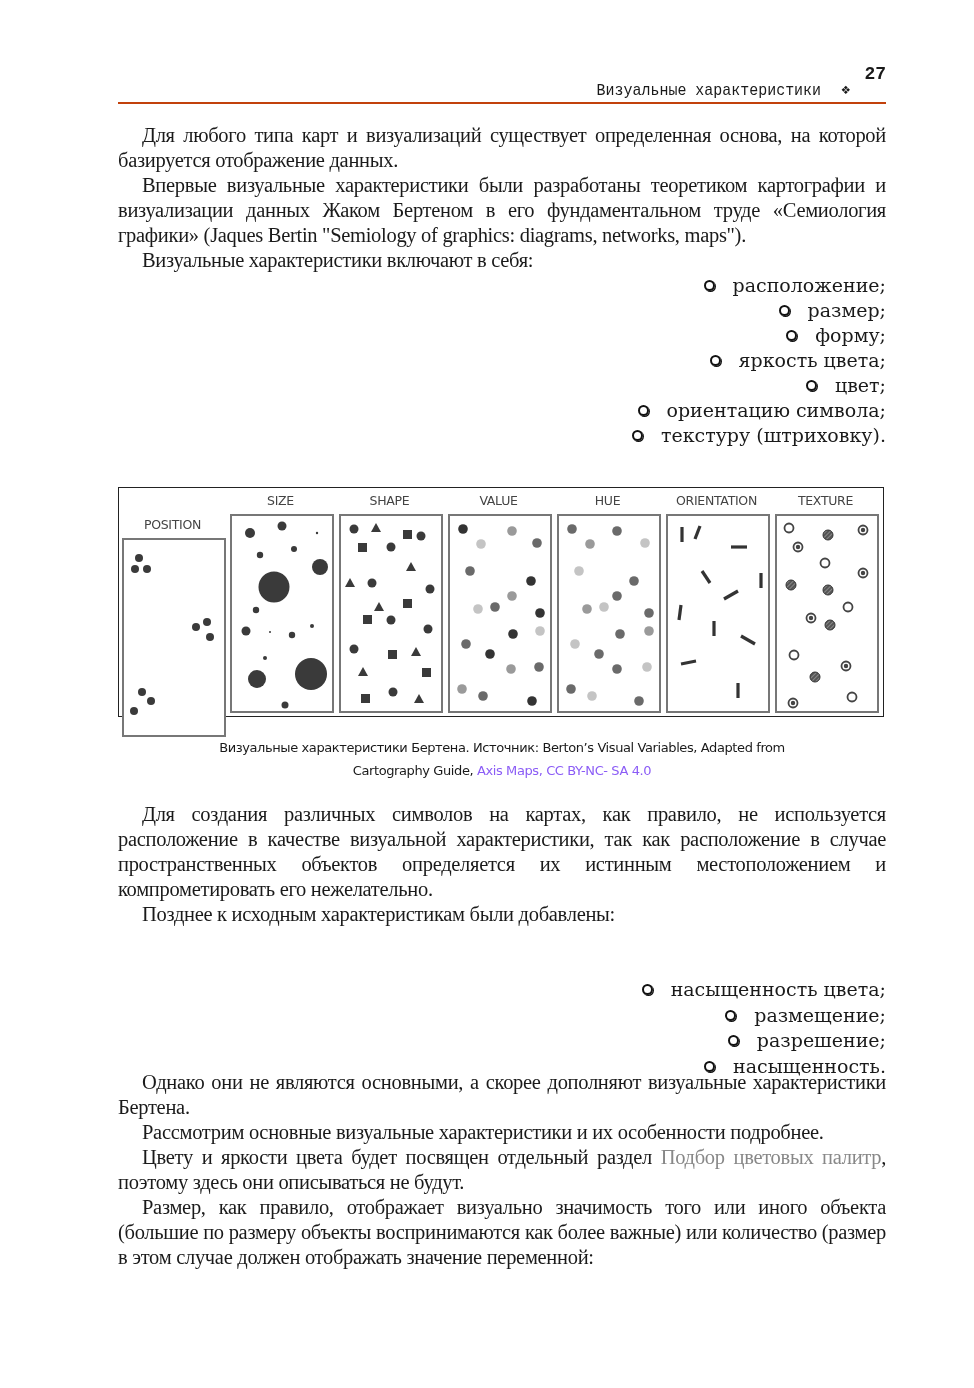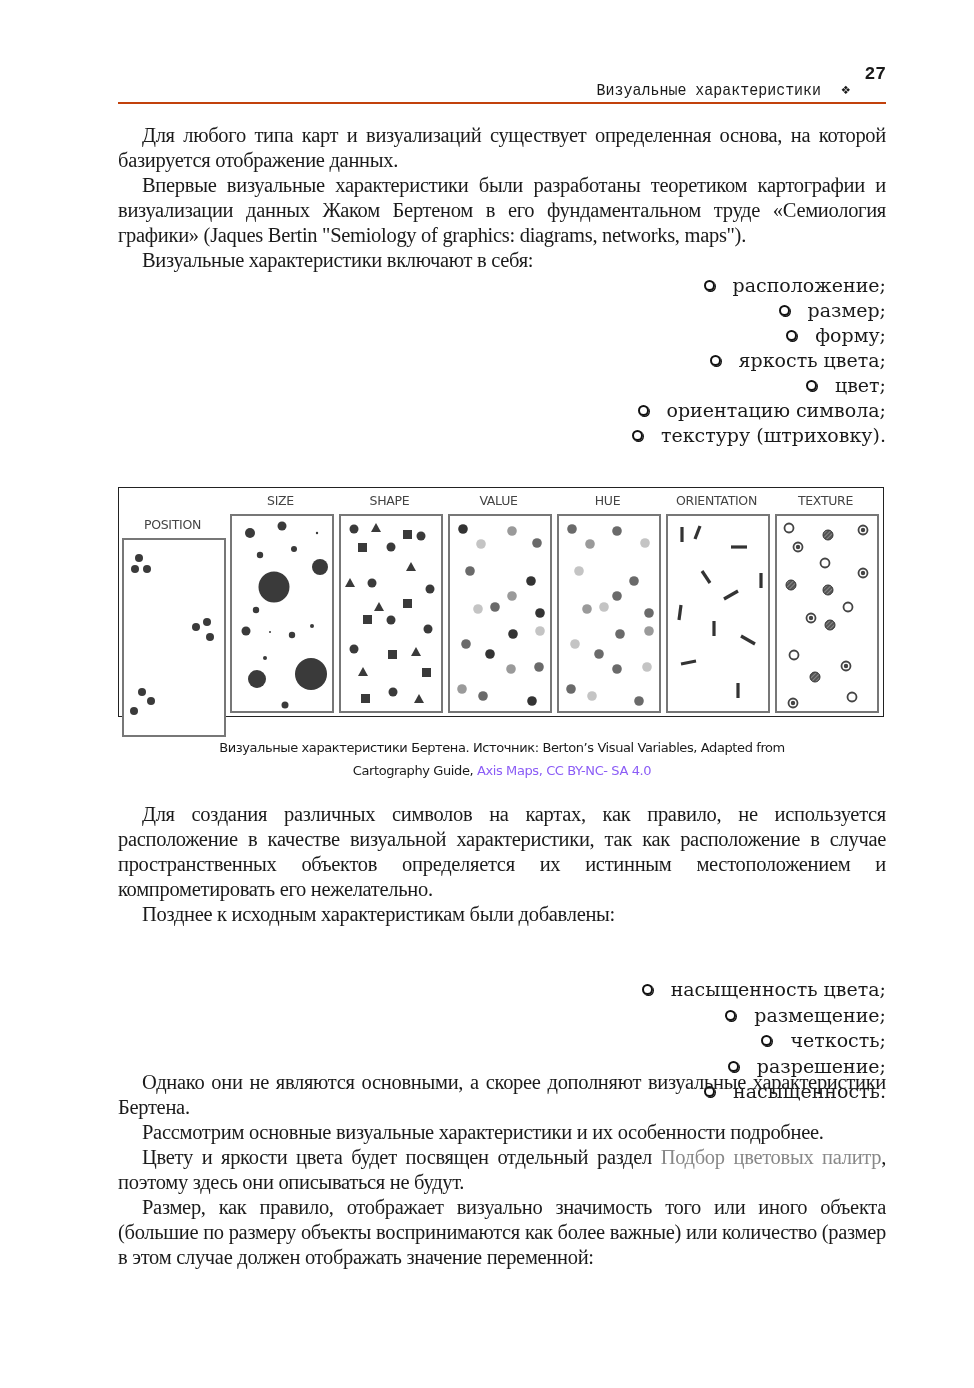--- a/index.html
+++ b/index.html
@@ -310,10 +310,6 @@
         </li>
       <li>
           <span class="bullet-icon"></span>
-          <span>четкость;</span>
-        </li>
-      <li>
-          <span class="bullet-icon"></span>
           <span>разрешение;</span>
         </li>
       <li>

